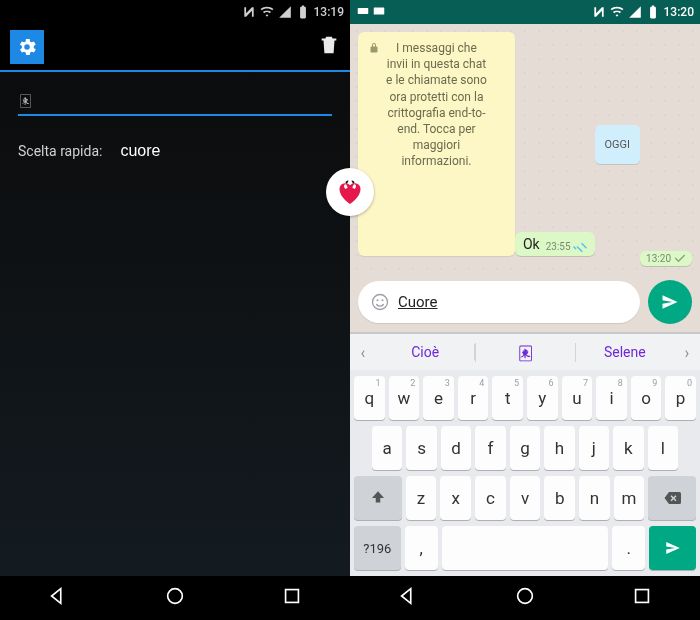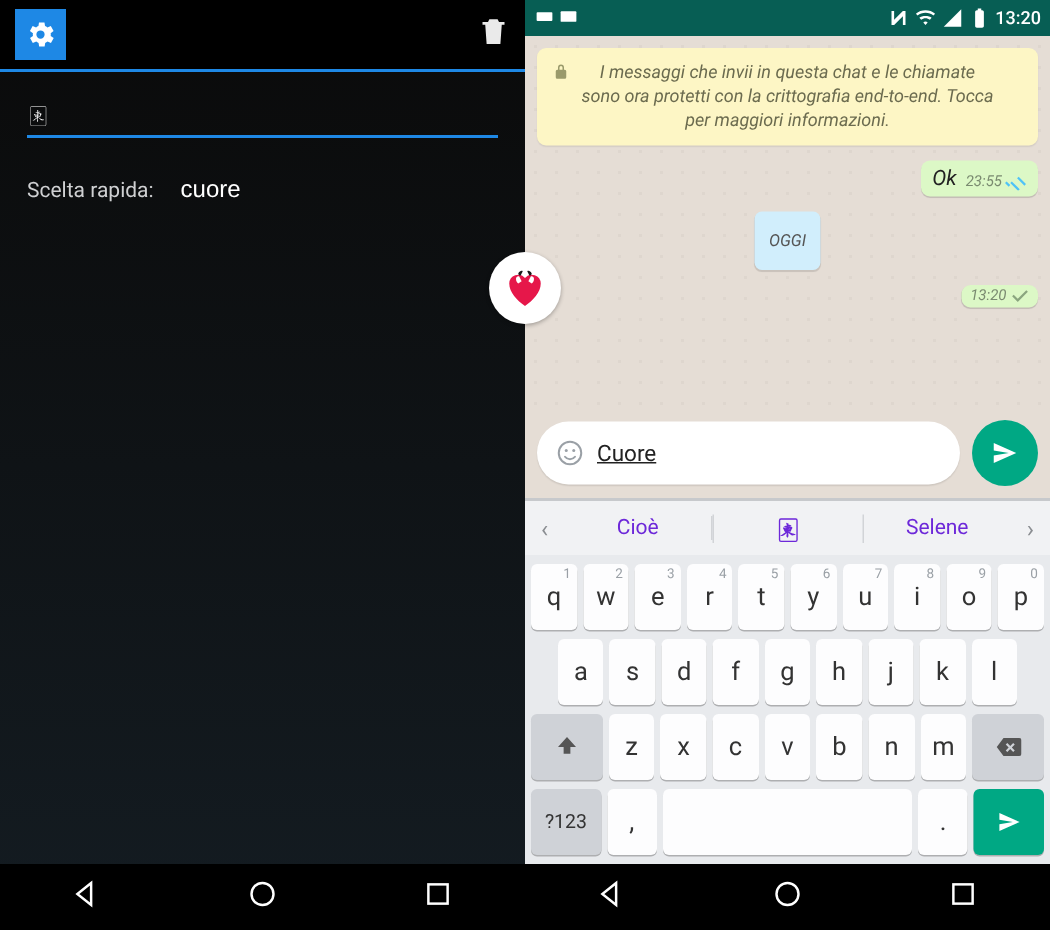--- a/index.html
+++ b/index.html
@@ -96,6 +96,29 @@
 <body>
 
 <div class="phone left">
+  <div class="statusbar">
+    <span class="ico">
+        <svg viewBox="0 0 24 24">
+          <path fill="currentColor" d="M4 20V4h3v10l10-10h3v16h-3V10L7 20H4z"></path>
+        </svg>
+      </span>
+    <span class="ico">
+        <svg viewBox="0 0 24 24">
+          <path fill="currentColor" d="M12 20l-2.5-3c1.4-1.2 3.6-1.2 5 0L12 20zm-5-6l-2-2.4C7.7 9 16.3 9 19 11.6l-2 2.4c-2.8-2.4-7.2-2.4-10 0zm-4-4.8L1 7C7 1.7 17 1.7 23 7l-2 2.2C16.3 5.1 7.7 5.1 3 9.2z"></path>
+        </svg>
+      </span>
+    <span class="ico">
+        <svg viewBox="0 0 24 24">
+          <path fill="currentColor" d="M2 22L22 2v20H2z"></path>
+        </svg>
+      </span>
+    <span class="ico">
+        <svg viewBox="0 0 24 24">
+          <path fill="currentColor" d="M15 3h-1V1h-4v2H9C8 3 7 4 7 5v16c0 1 1 2 2 2h6c1 0 2-1 2-2V5c0-1-1-2-2-2zm0 8H9v10h6V11z"></path>
+        </svg>
+      </span>
+    <span>13:19</span>
+  </div>
 
   <div class="appbar-left">
     <div class="settings-icon-wrap">

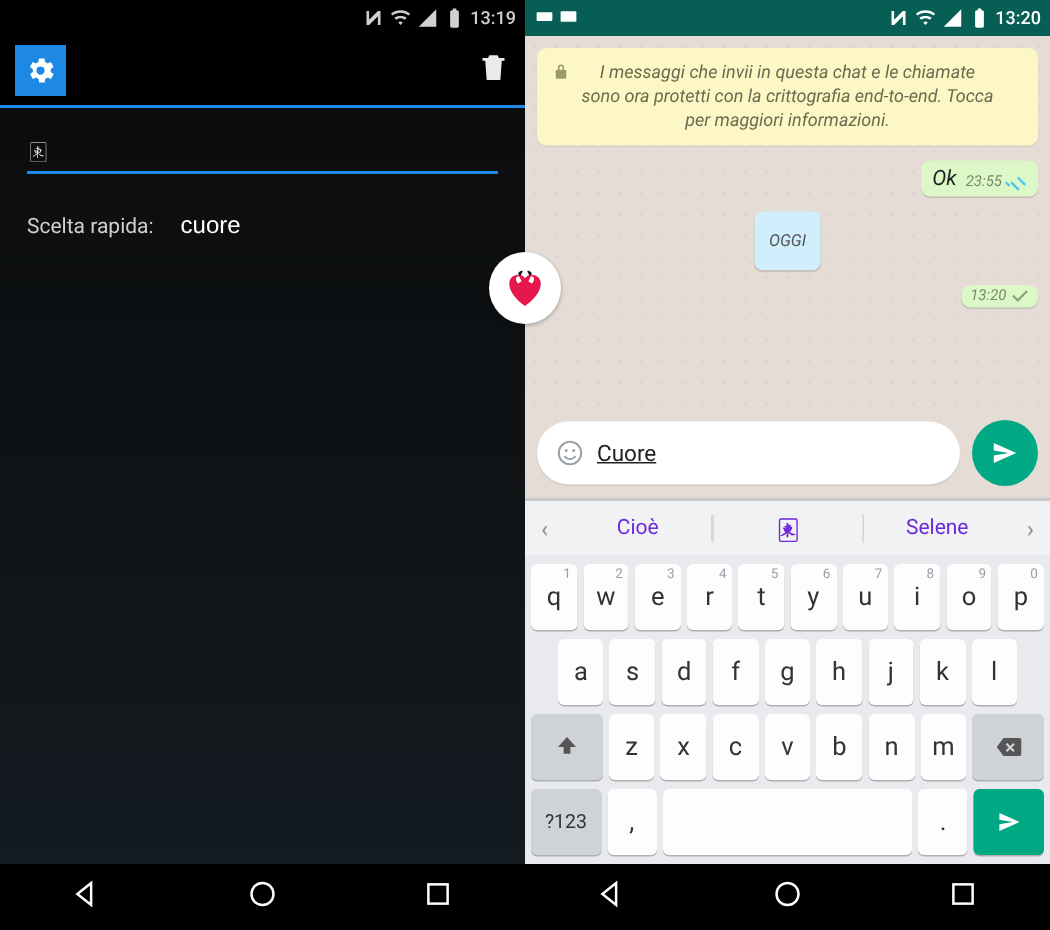--- a/index.html
+++ b/index.html
@@ -42,7 +42,7 @@
   .appbar-right .aicon { margin-left: 6px; }
 
   
-  .chat { flex: 1; background: #e5ddd5; background-image: radial-gradient(rgba(0,0,0,0.03) 1px, transparent 1px); background-size: 14px 14px; padding: 8px; display: flex; flex-direction: column; font-style: italic; }
+  .chat { flex: 1; background: #e5ddd5; background-image: radial-gradient(rgba(0,0,0,0.03) 1px, transparent 1px); background-size: 14px 14px; padding: 8px; display: flex; flex-direction: row; }
   .enc-banner { background: #fdf6c5; border-radius: 6px; padding: 8px 28px; font-size: 12px; color: #6b6b4f; text-align: center; line-height: 1.35; position: relative; margin-bottom: 10px; box-shadow: 0 1px 1px rgba(0,0,0,0.08); }
   .enc-banner .lock { position: absolute; left: 10px; top: 10px; }
   .enc-banner .lock svg { width: 12px; height: 12px; fill: #9a9a6b; }

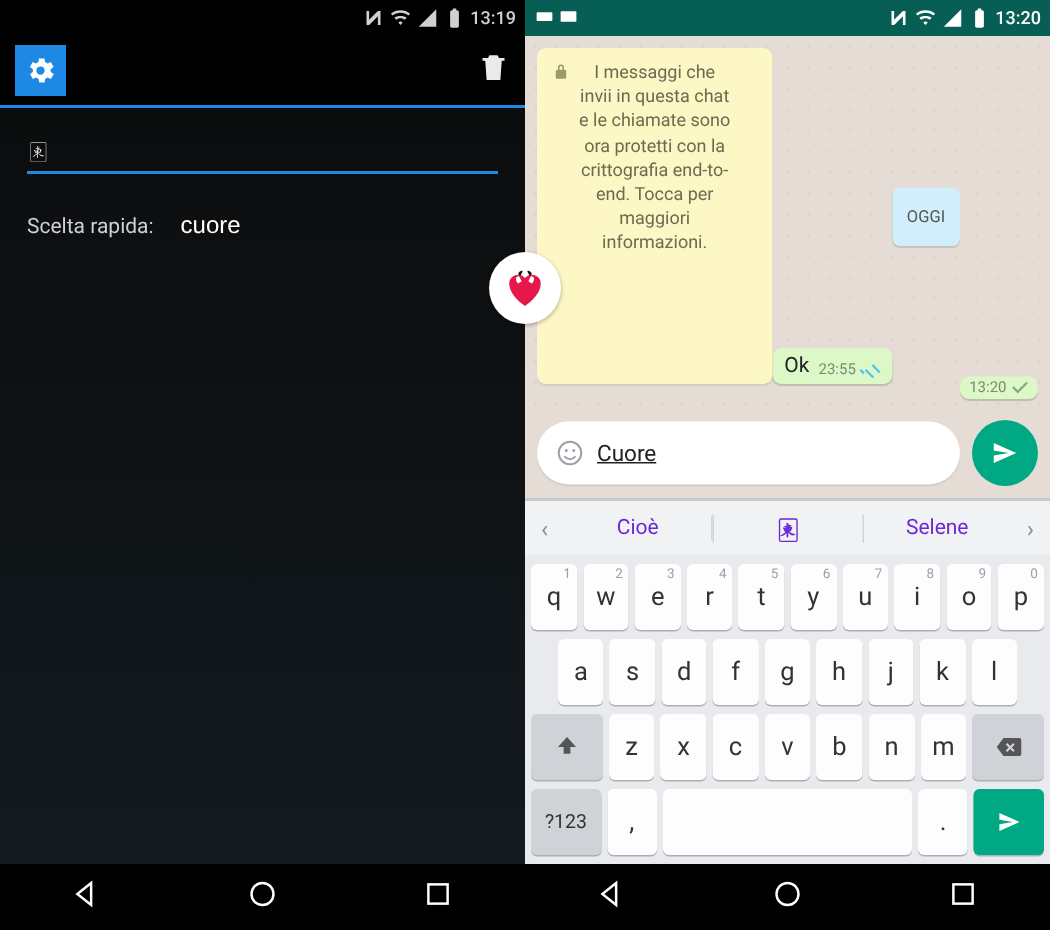--- a/index.html
+++ b/index.html
@@ -291,7 +291,7 @@
       </div>
     </div>
     <div class="krow">
-      <div class="key special sym">?123</div>
+      <div class="key special sym">?196</div>
       <div class="key comma">,</div>
       <div class="key space"></div>
       <div class="key dot">.</div>

